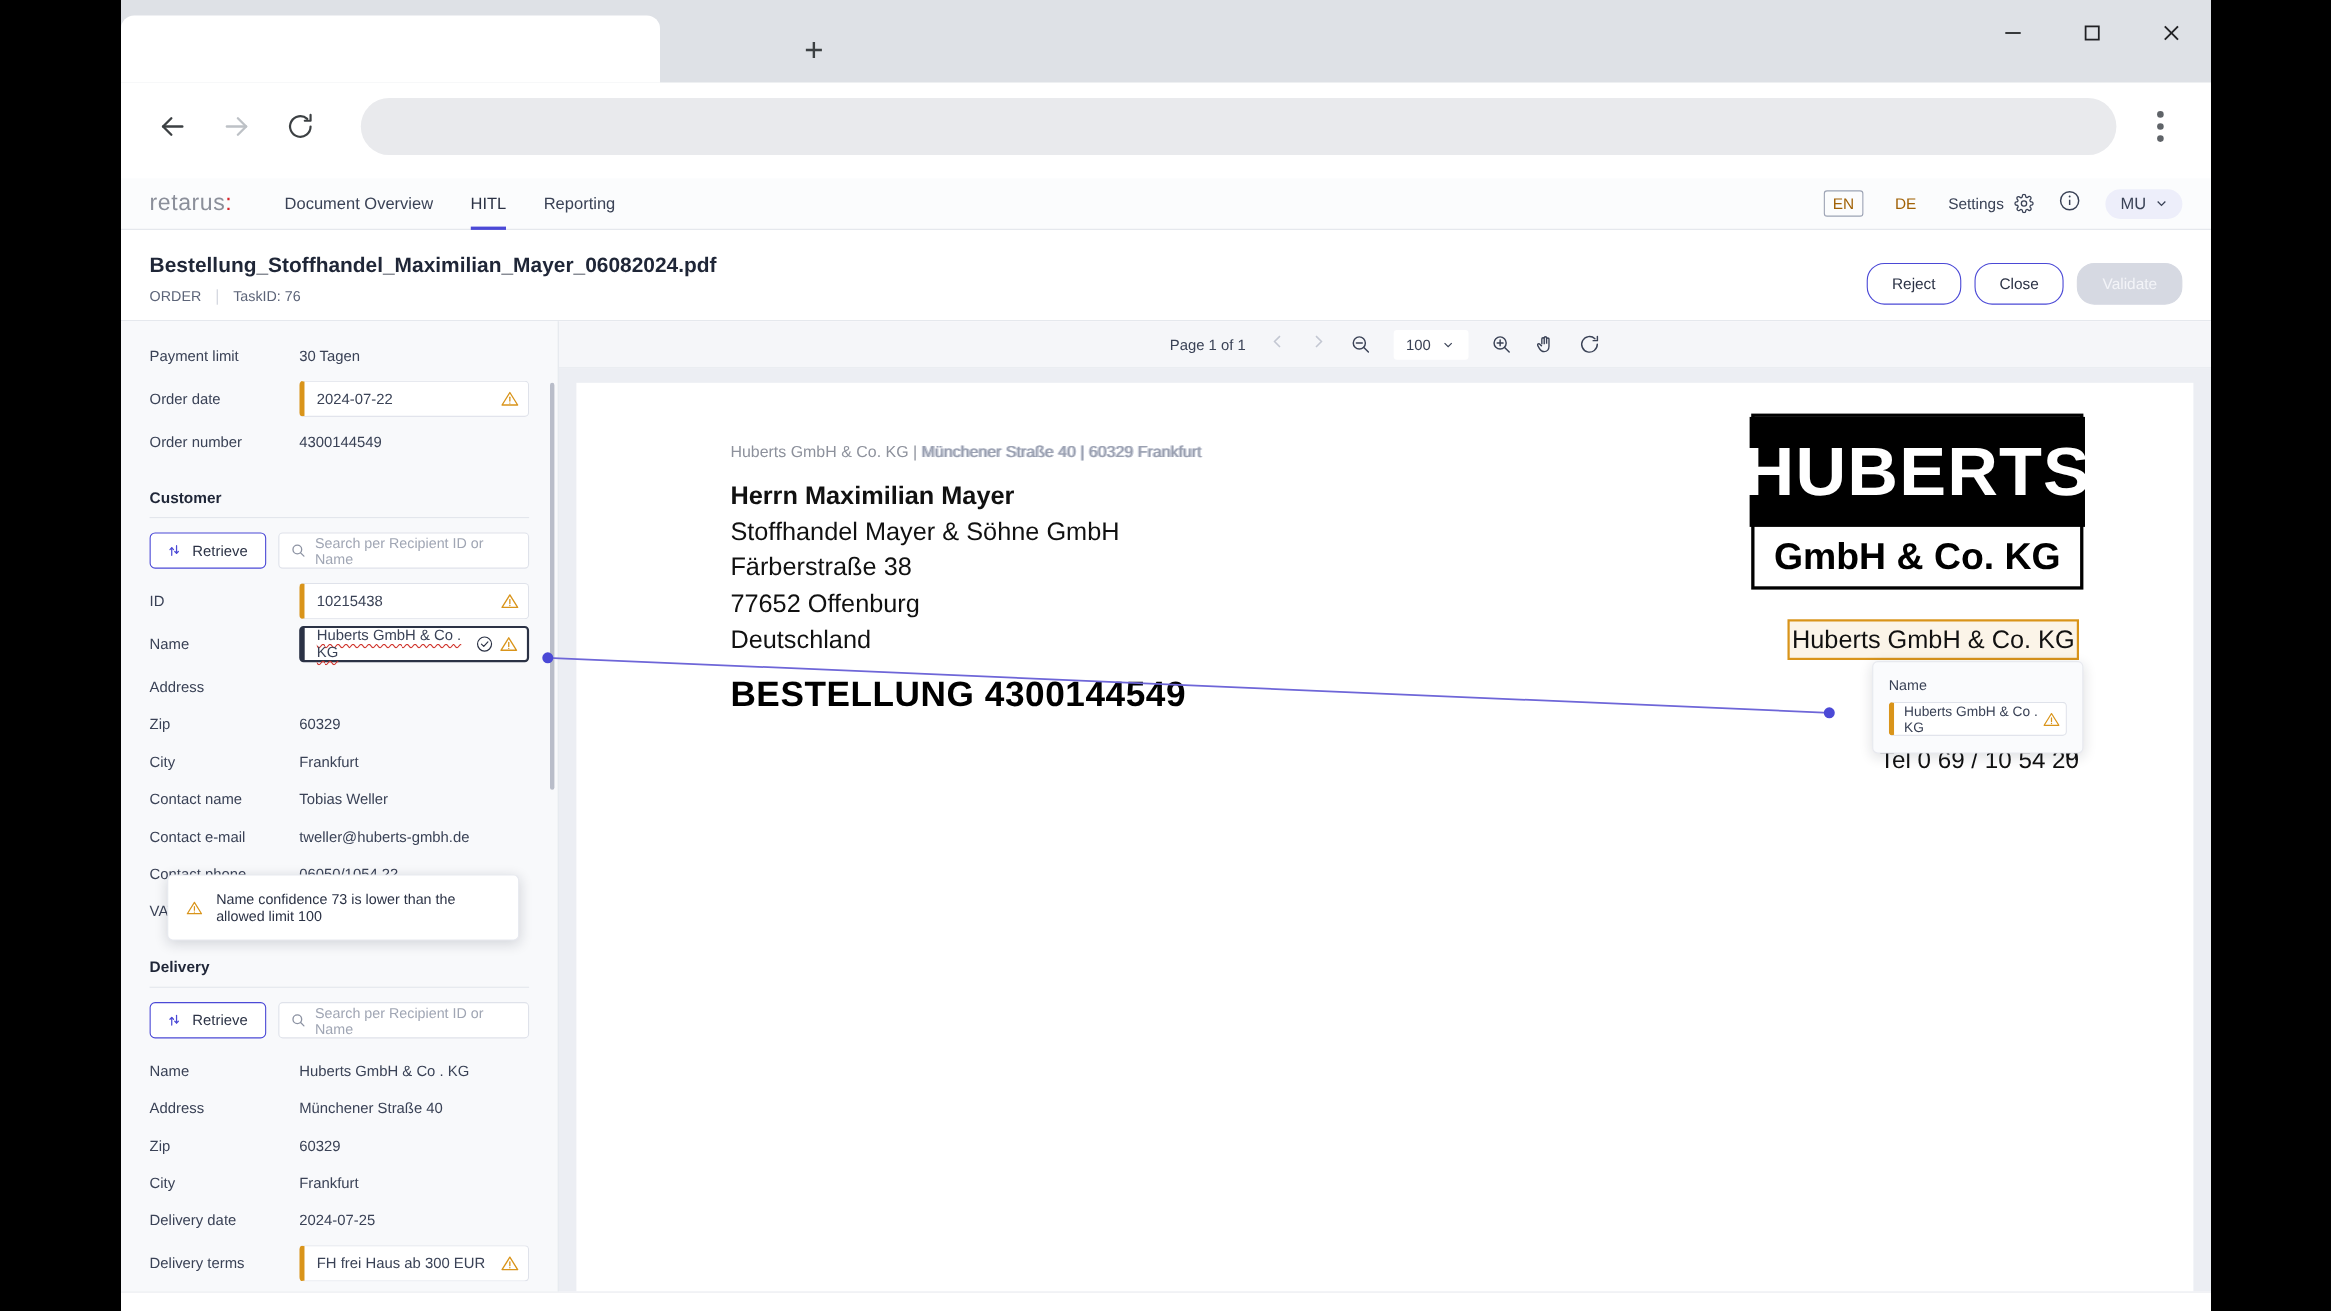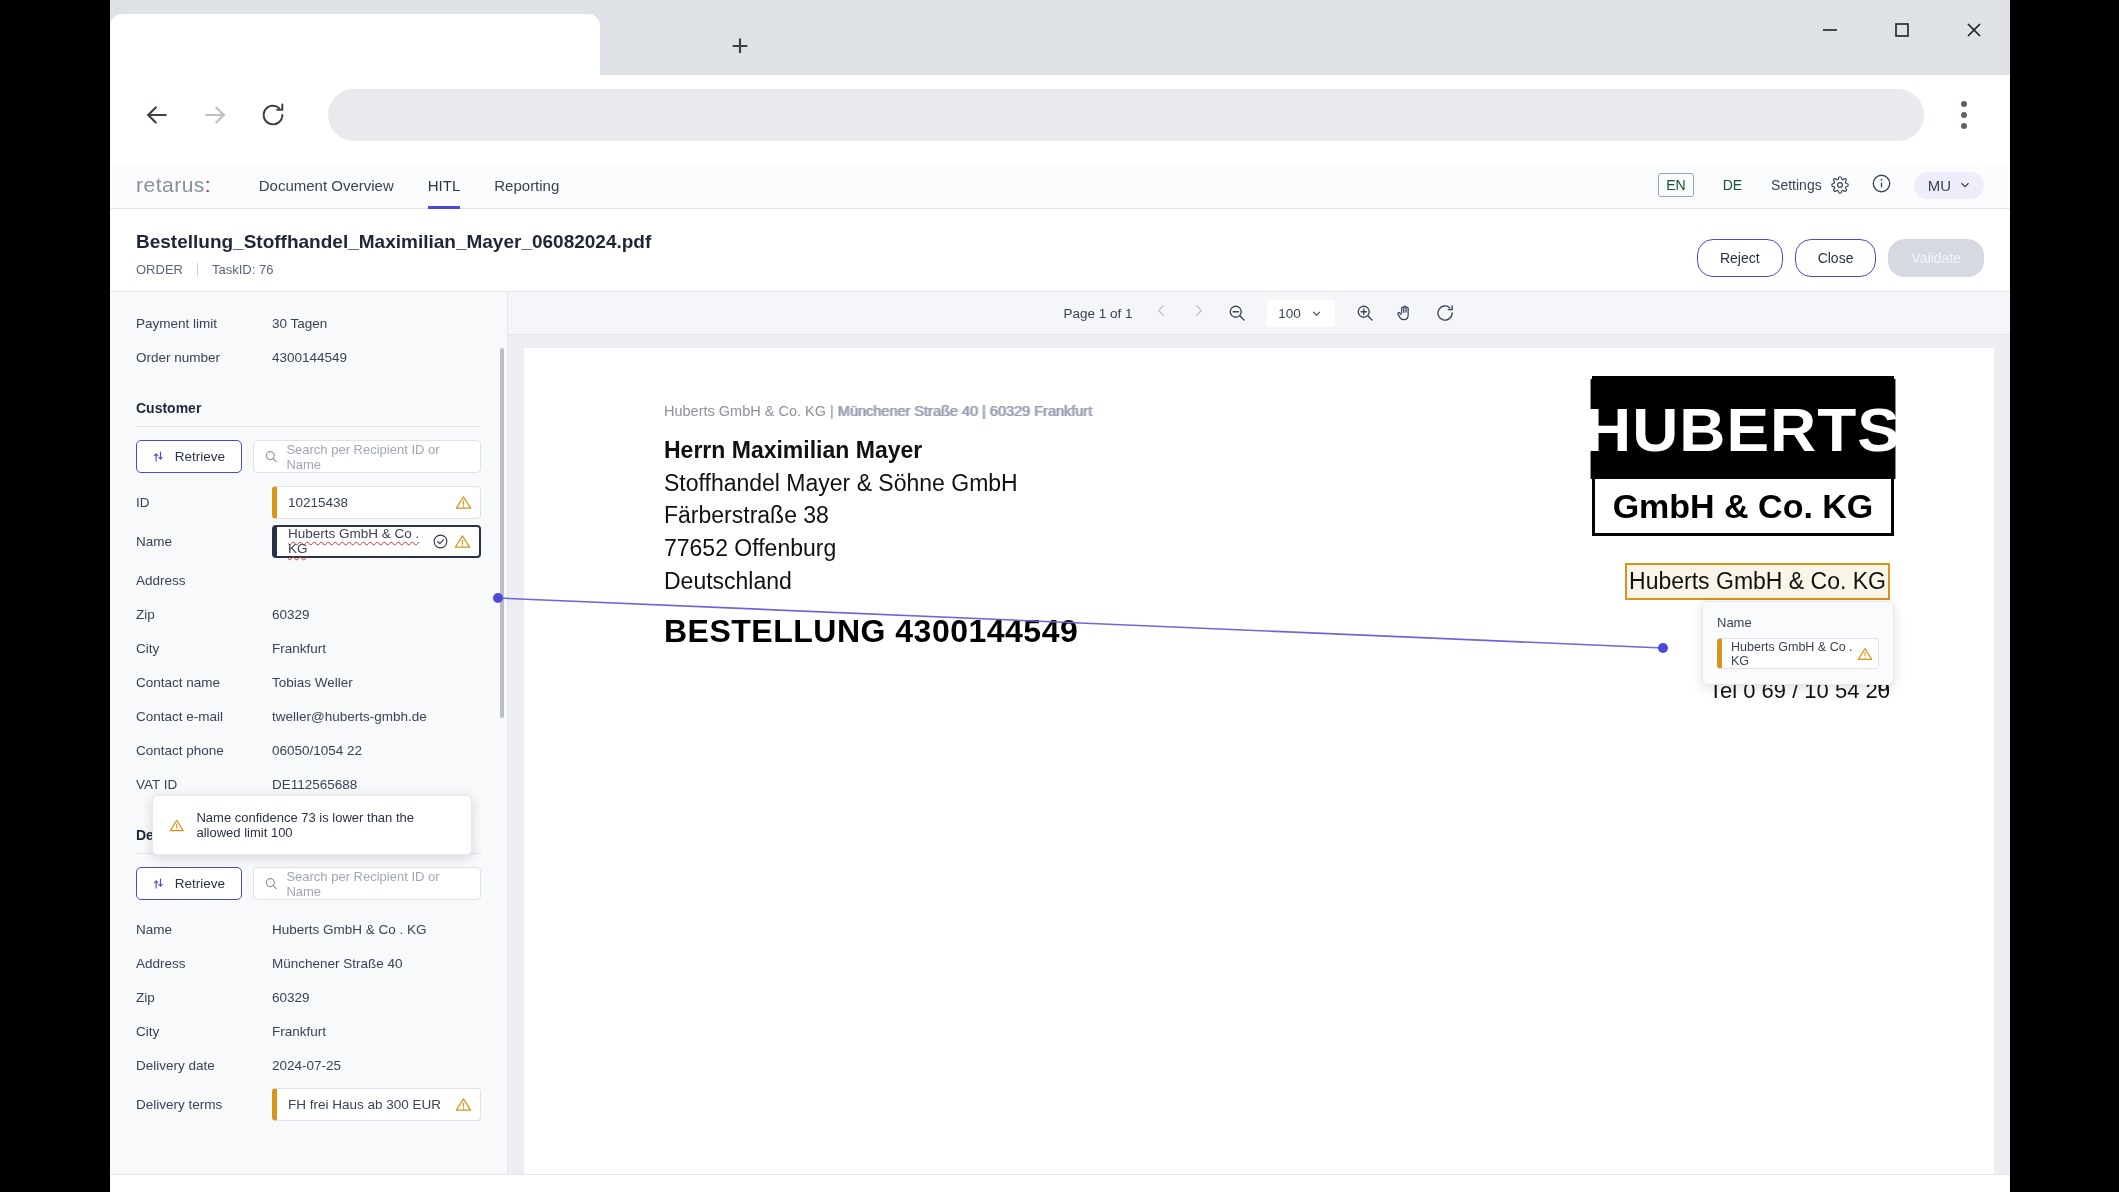--- a/index.html
+++ b/index.html
@@ -47,7 +47,7 @@
   .navitem.active { color:#2b3245; }
   .navitem.active:after { content:""; position:absolute; left:0; right:0; bottom:0; height:3px; background:#4b49d6; }
   .navright { margin-left:auto; display:flex; align-items:center; gap:22px; }
-  .lang { font-size:14px; color:#14532d; padding:3px 7px; }
+  .lang { font-size:14px; color:#a16207; padding:3px 7px; }
   .lang.sel { border:1px solid #9ca3b4; border-radius:3px; }
   .settings { display:flex; align-items:center; gap:9px; font-size:14px; color:#3a4256; }
   .avatar { display:flex; align-items:center; gap:7px; background:#edeefa; border-radius:20px; padding:5px 12px 5px 14px; font-size:15px; color:#3a4256;}

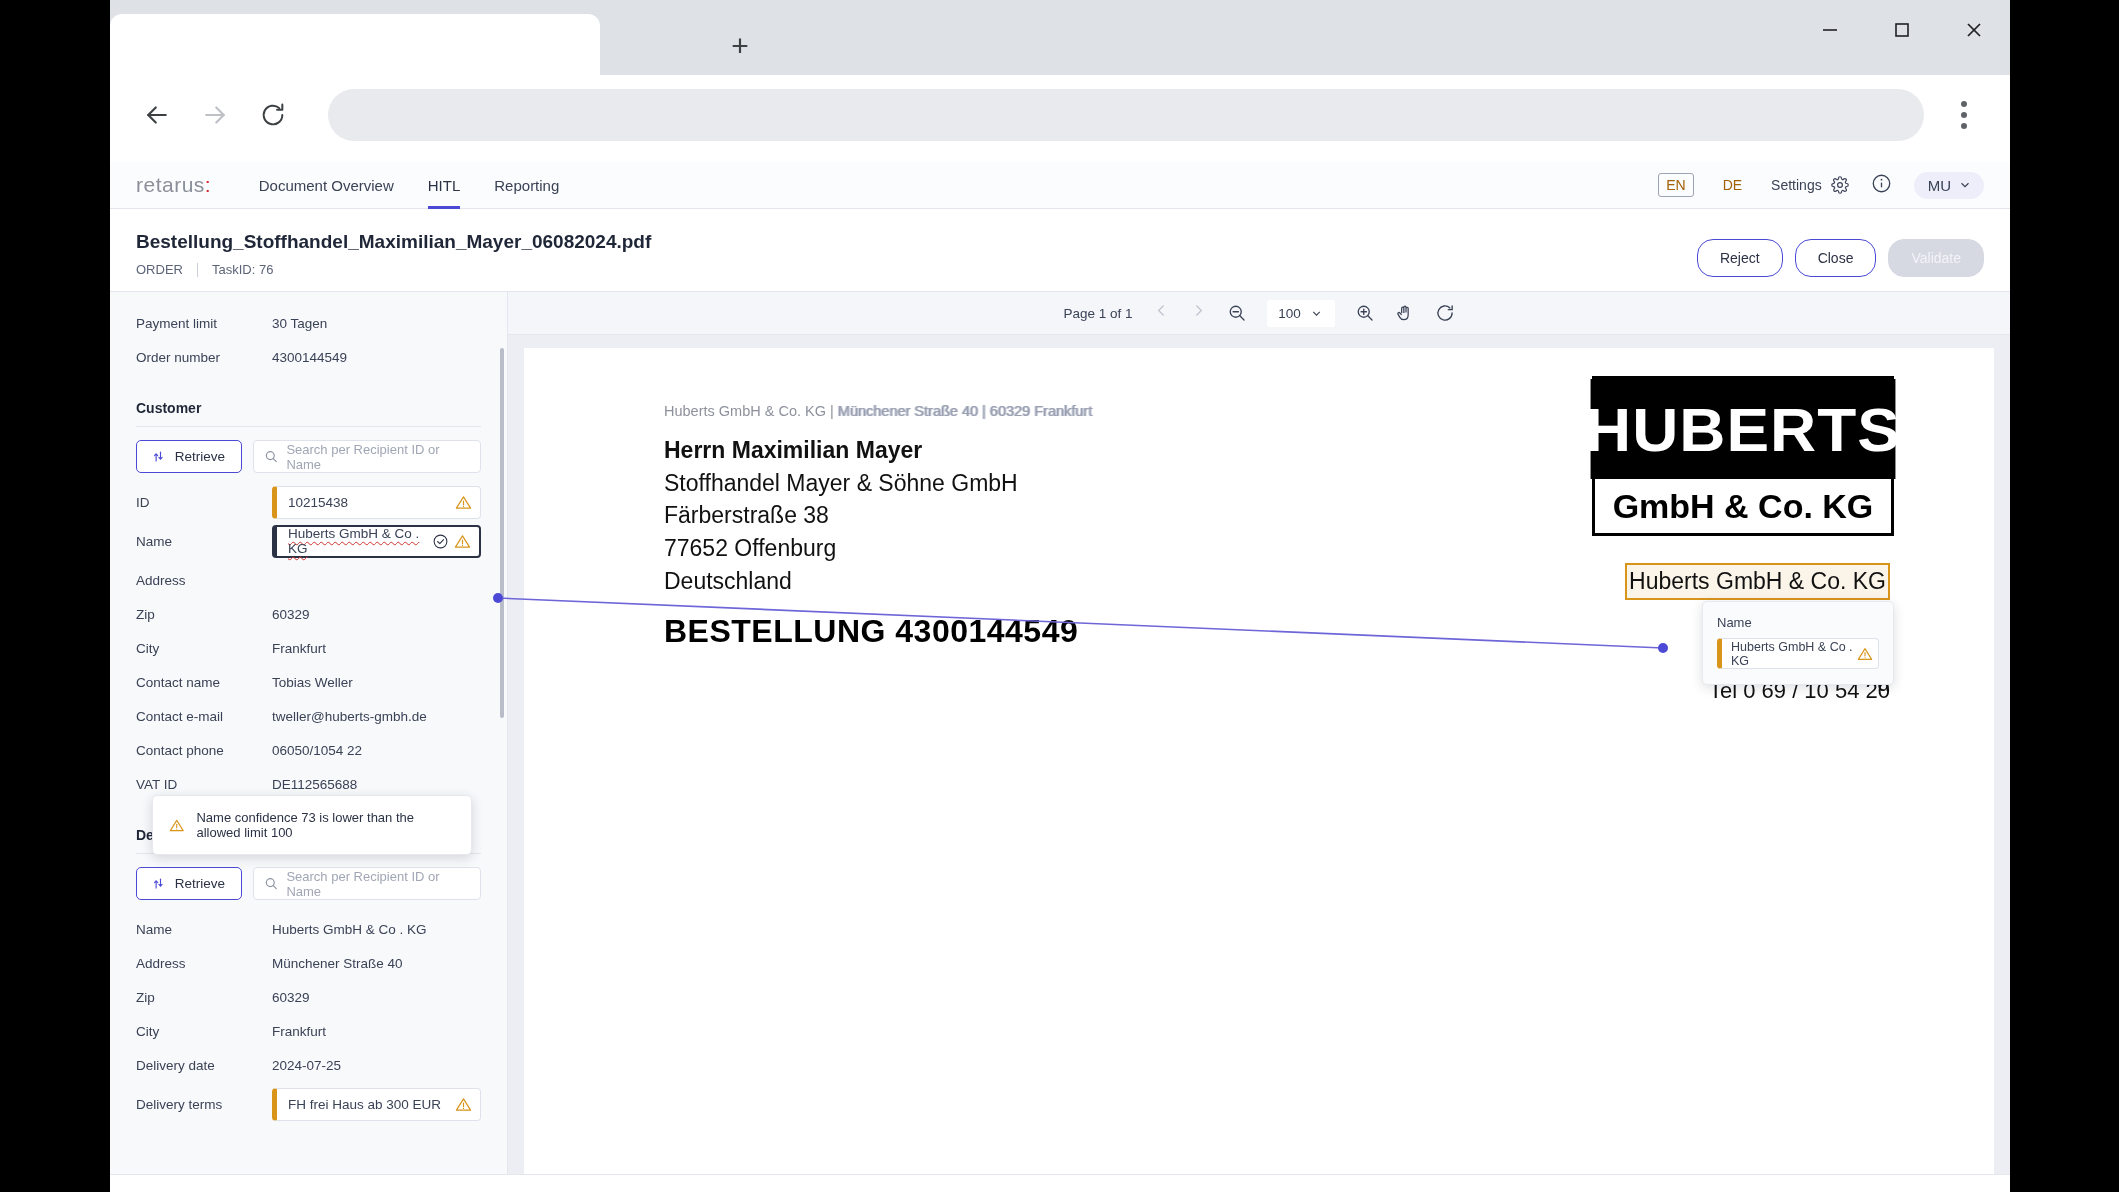--- a/index.html
+++ b/index.html
@@ -249,6 +249,19 @@
         <div class="val">30 Tagen</div>
       </div>
 
+      <div class="row" style="margin:5px 0;">
+        <div class="lbl">Order date</div>
+        <div class="field warn">
+          <span class="txt">2024-07-22</span>
+          <span class="icons">
+            <svg width="17" height="17" viewBox="0 0 24 24" fill="none" stroke="#d9941a" stroke-width="1.7" stroke-linejoin="round">
+                <path d="M12 4 22 20H2z"></path>
+                <line x1="12" y1="10" x2="12" y2="15" stroke-linecap="round"></line>
+                <circle cx="12" cy="17.6" r=".9" fill="#d9941a" stroke="none"></circle>
+              </svg>
+          </span>
+        </div>
+      </div>
 
       <div class="row">
         <div class="lbl">Order number</div>

